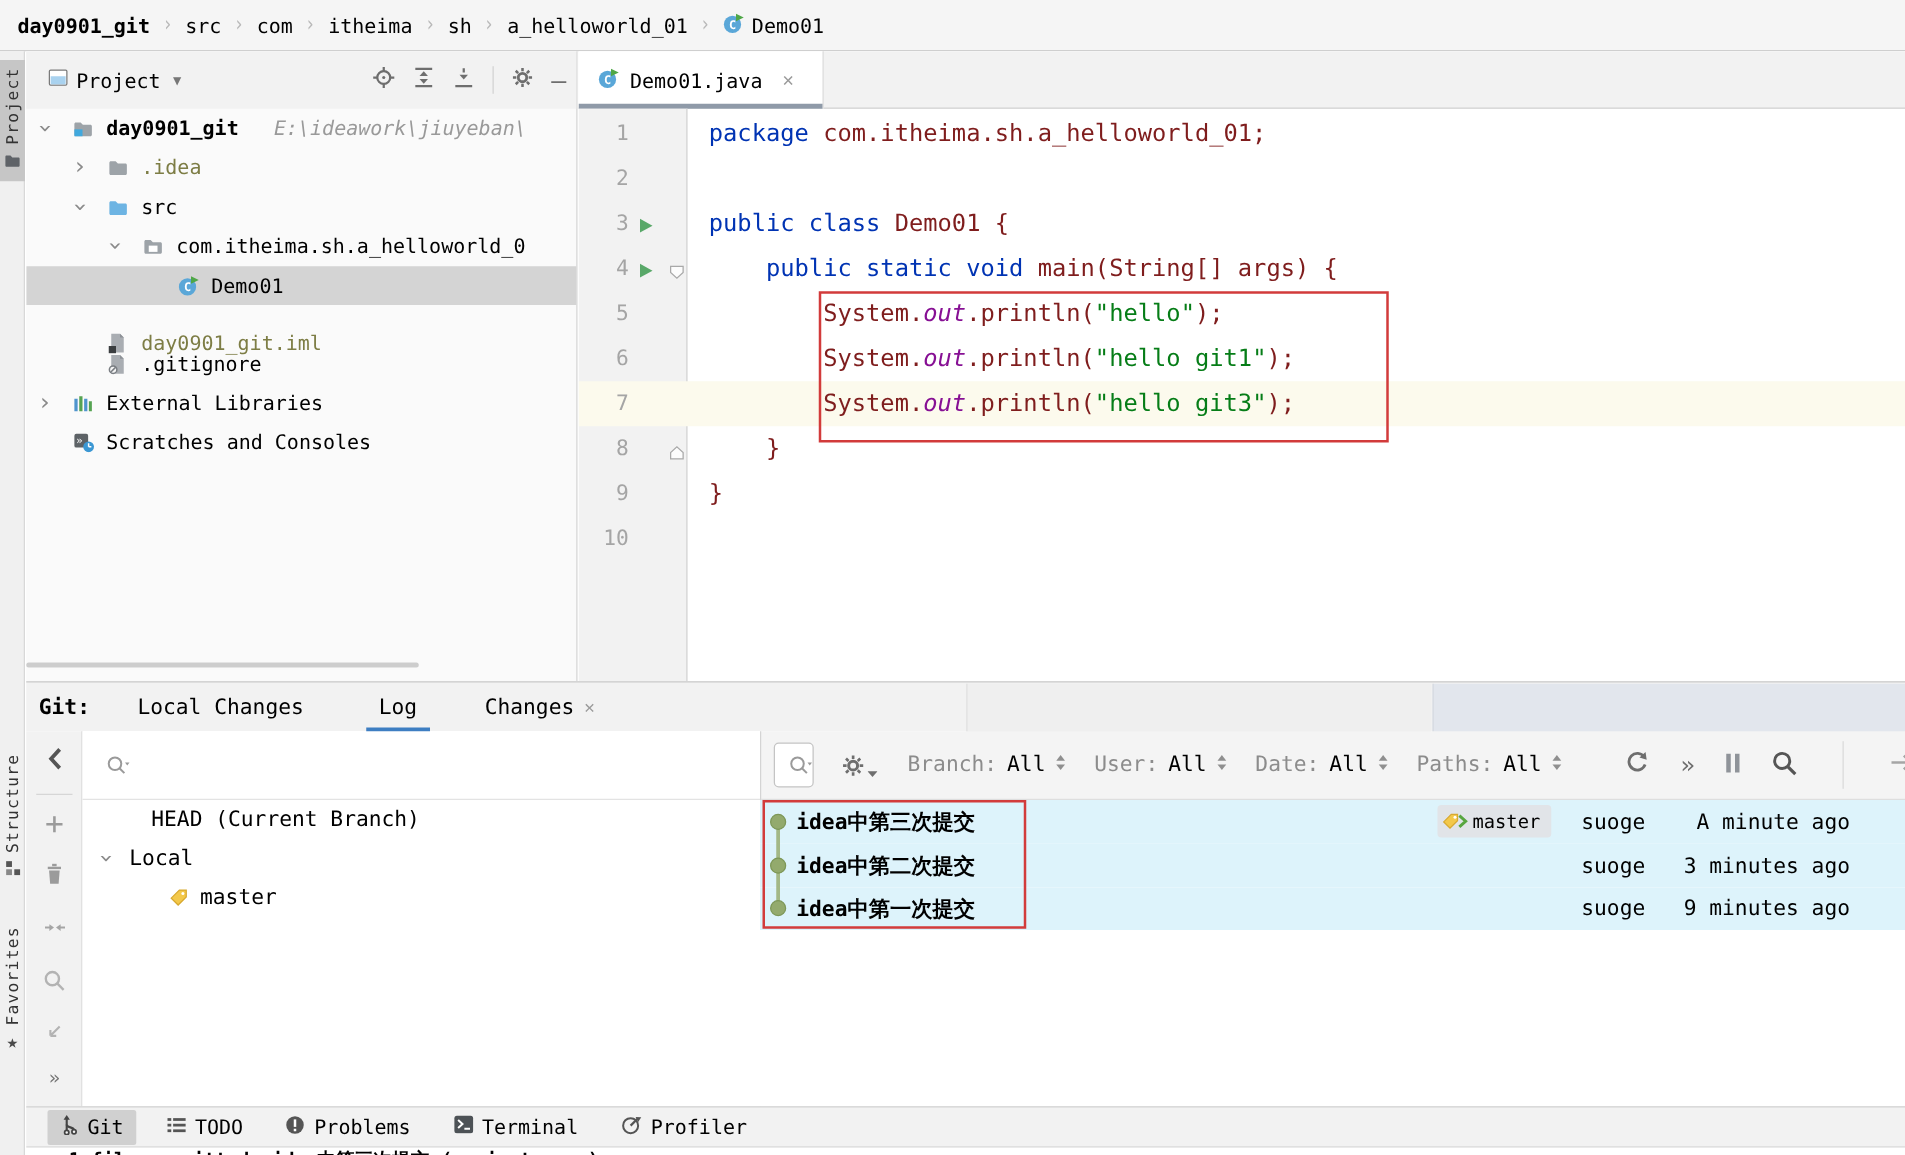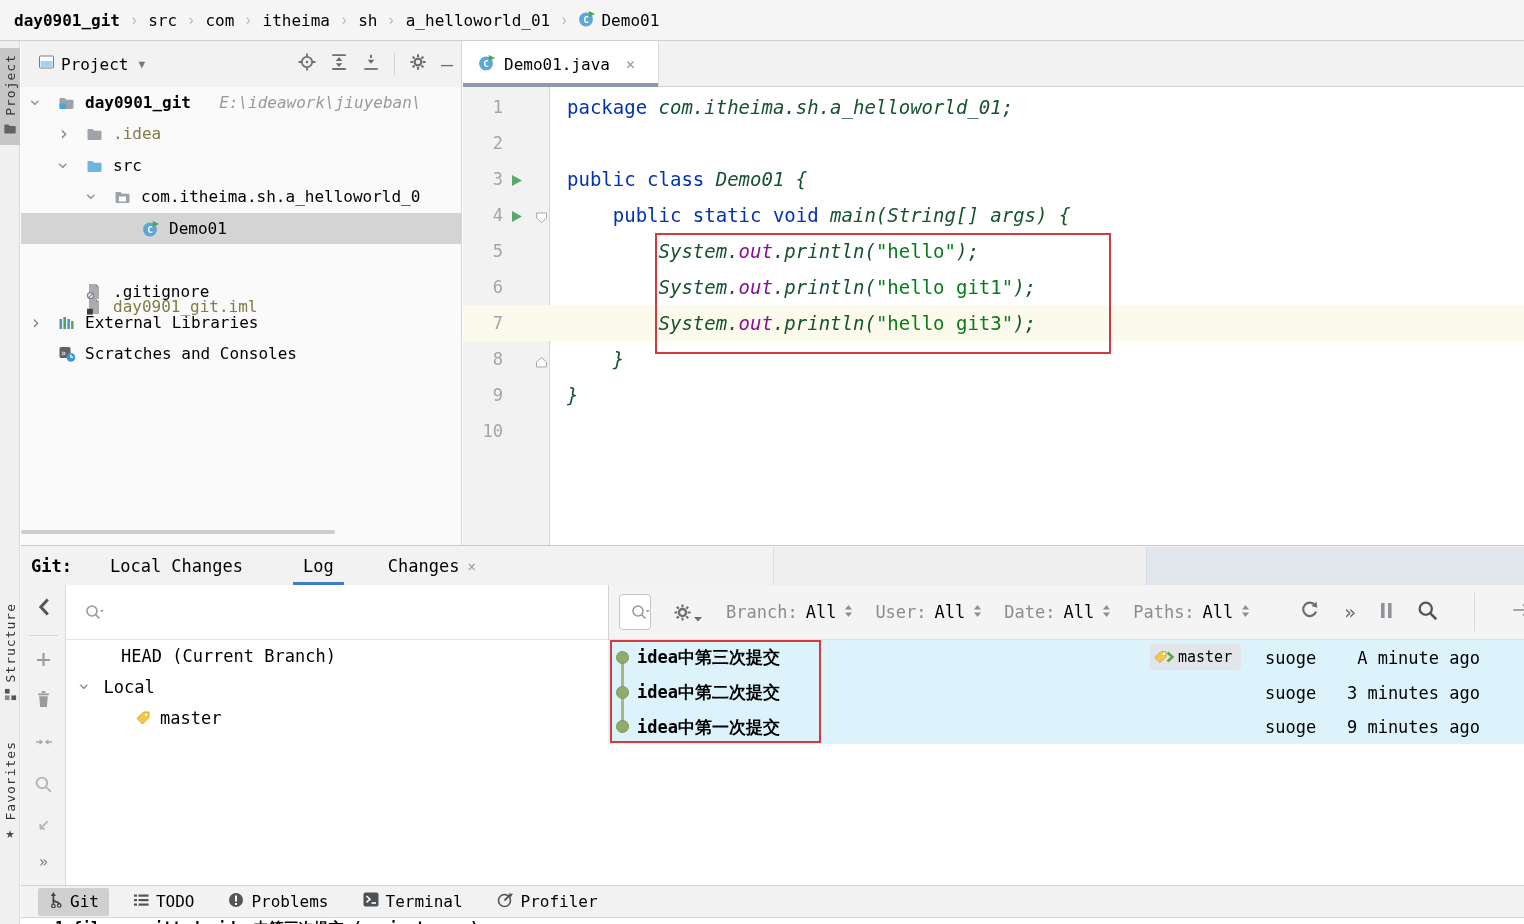--- a/index.html
+++ b/index.html
@@ -55,7 +55,7 @@
   .c-kw{color:var(--keyword);}
   .c-str{color:var(--string);}
   .c-field{color:var(--field);font-style:italic;}
-  .c-pl{color:#14532d;font-style:italic;}
+  .c-pl{color:#7f1d1d;}
   #editor-redbox{position:absolute;left:192px;top:192px;width:456px;height:121px;border:2px solid var(--annot);}
 
   

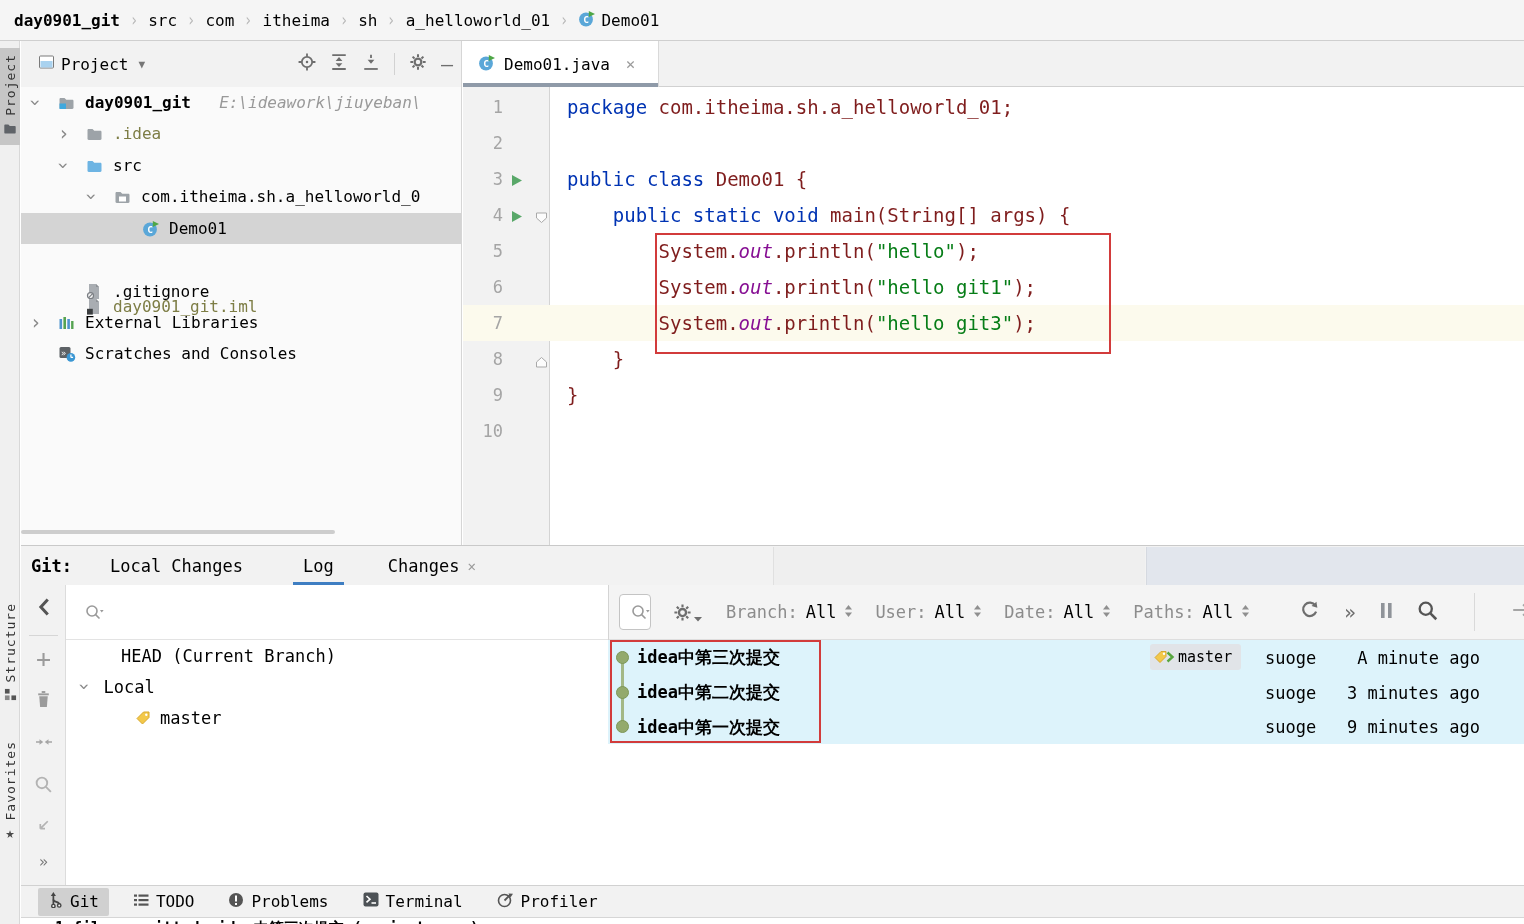--- a/index.html
+++ b/index.html
@@ -264,7 +264,7 @@
           </span>
           <span class="tr-abs" style="left: 92px;">.gitignore</span>
         </div>
-        <div class="tree-row" style="top: 204px; text-align: center;">
+        <div class="tree-row" style="top: 172px; text-align: center;">
           <span class="tr-abs" style="left: 65px;">
             <svg width="16" height="17" viewBox="0 0 16 17">
               <path d="M3 1h7l3 3v12H3z" fill="#a9adb2"></path>

